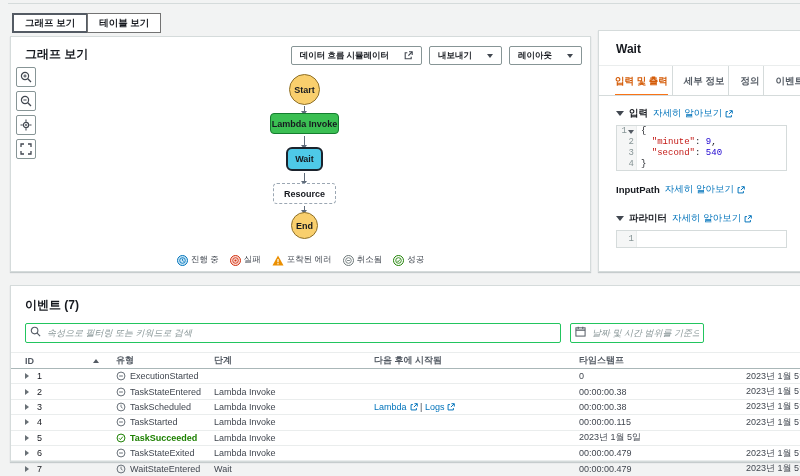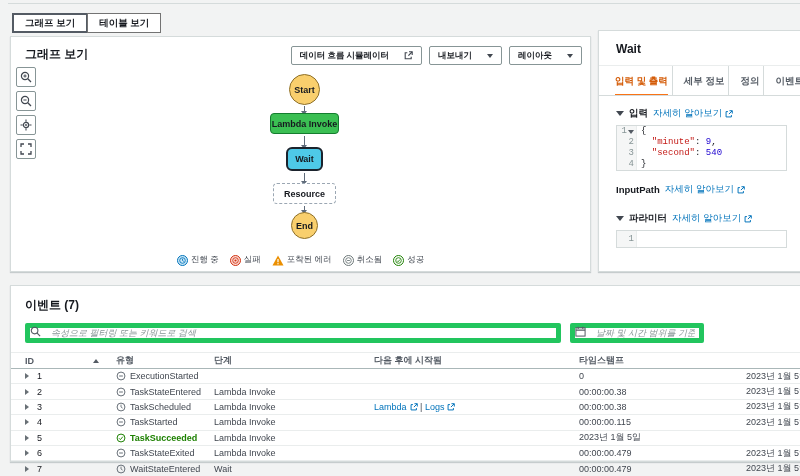--- a/index.html
+++ b/index.html
@@ -81,7 +81,7 @@
   .etitle { padding:11px 0 8px 14px; }
   .filterrow { display:flex; padding:0 14px; gap:9px; }
   .searchbox { position:relative; width:536px; }
-  .searchbox input, .datebox input { width:100%; height:20px; border:5px solid #22c55e; border-radius:2px; font-size:9px; font-family:inherit; padding:0 4px 0 21px; color:#16191f; outline:none; }
+  .searchbox input, .datebox input { width:100%; height:20px; border:1px solid #22c55e; border-radius:2px; font-size:9px; font-family:inherit; padding:0 4px 0 21px; color:#16191f; outline:none; }
   .searchbox input::placeholder, .datebox input::placeholder { color:#879596; font-style:italic; }
   .inicon { position:absolute; left:5px; top:4px; color:#545b64; }
   .datebox { position:relative; width:134px; }

